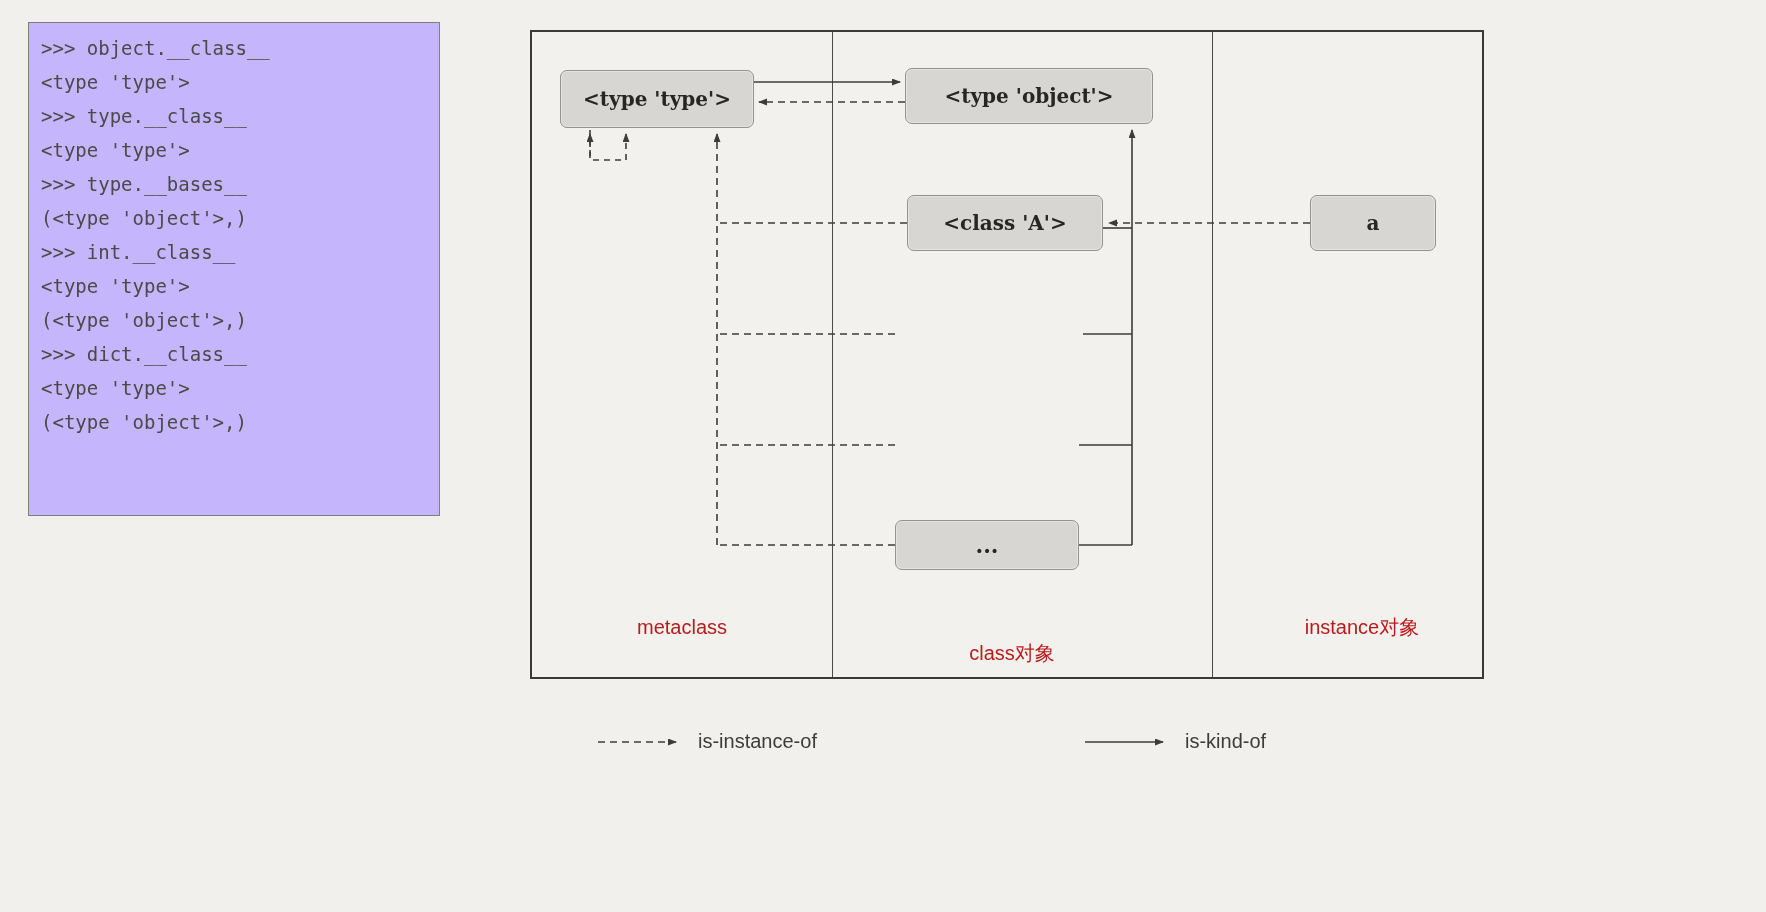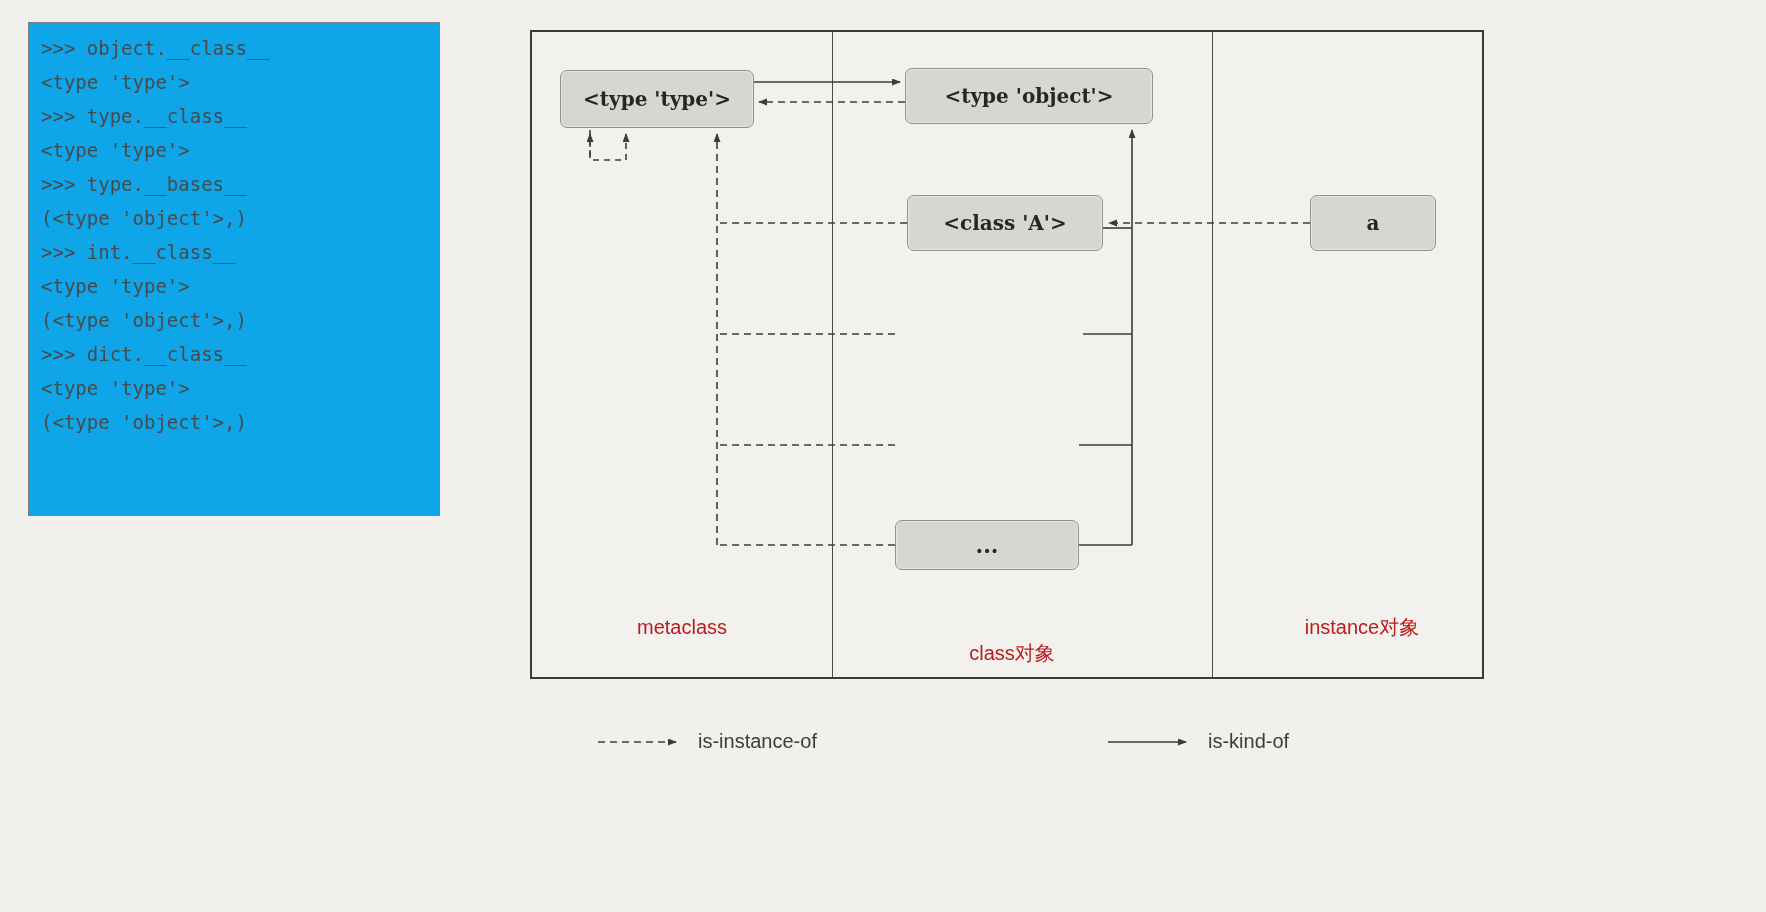--- a/index.html
+++ b/index.html
@@ -18,7 +18,7 @@
     position:absolute;left:28px;top:22px;
     width:412px;height:494px;
     border:1px solid #7e7e7a;
-    background:#0ea5e9;
+    background:#c4b5fd;
     box-sizing:border-box;
     padding:8px 12px;
   }

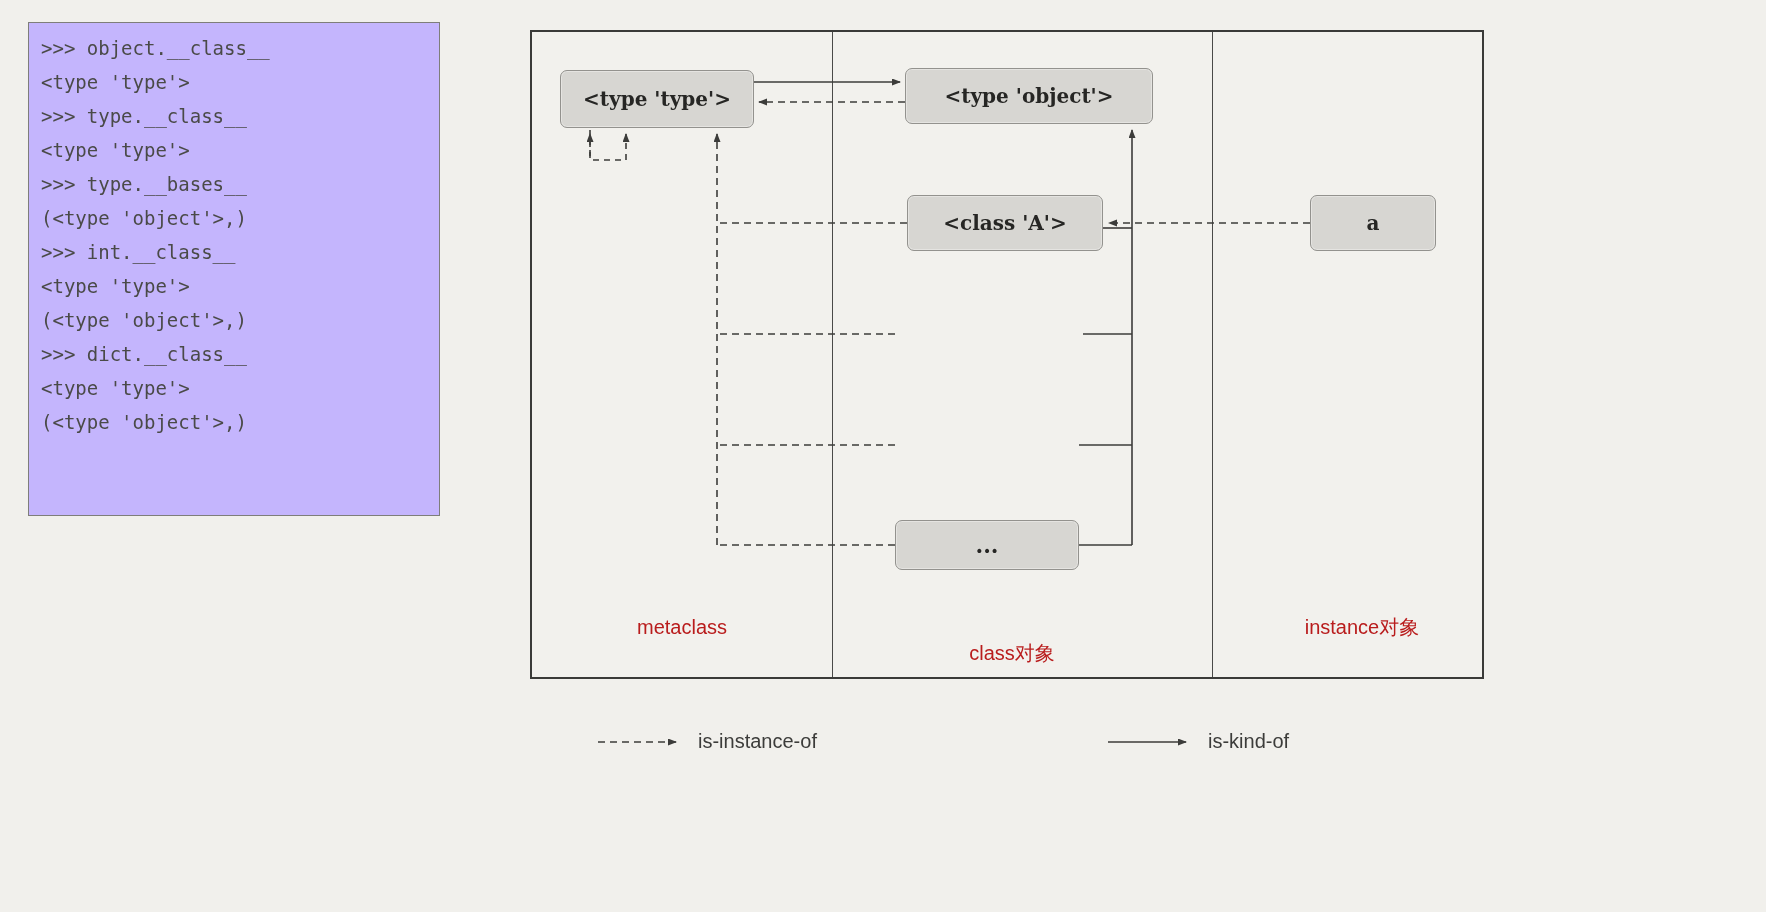--- a/index.html
+++ b/index.html
@@ -84,7 +84,7 @@
     font-size:20px;color:#3c3c3a;
   }
   .legend-item.li1{left:598px;top:2px;text-align:center;}
-  .legend-item.li2{left:1108px;top:2px;align-items:center;}
+  .legend-item.li2{left:1085px;top:2px;align-items:center;}
 </style>
 </head>
 <body>

